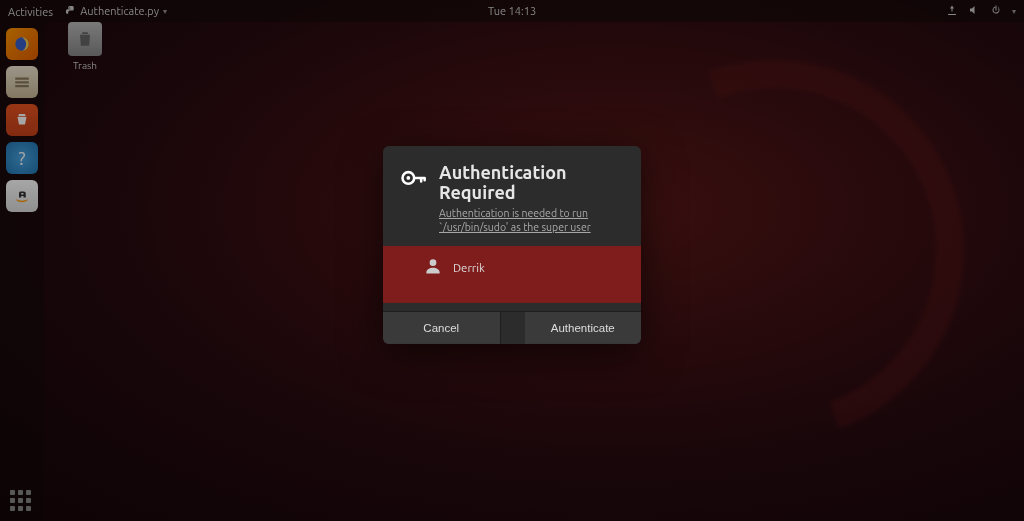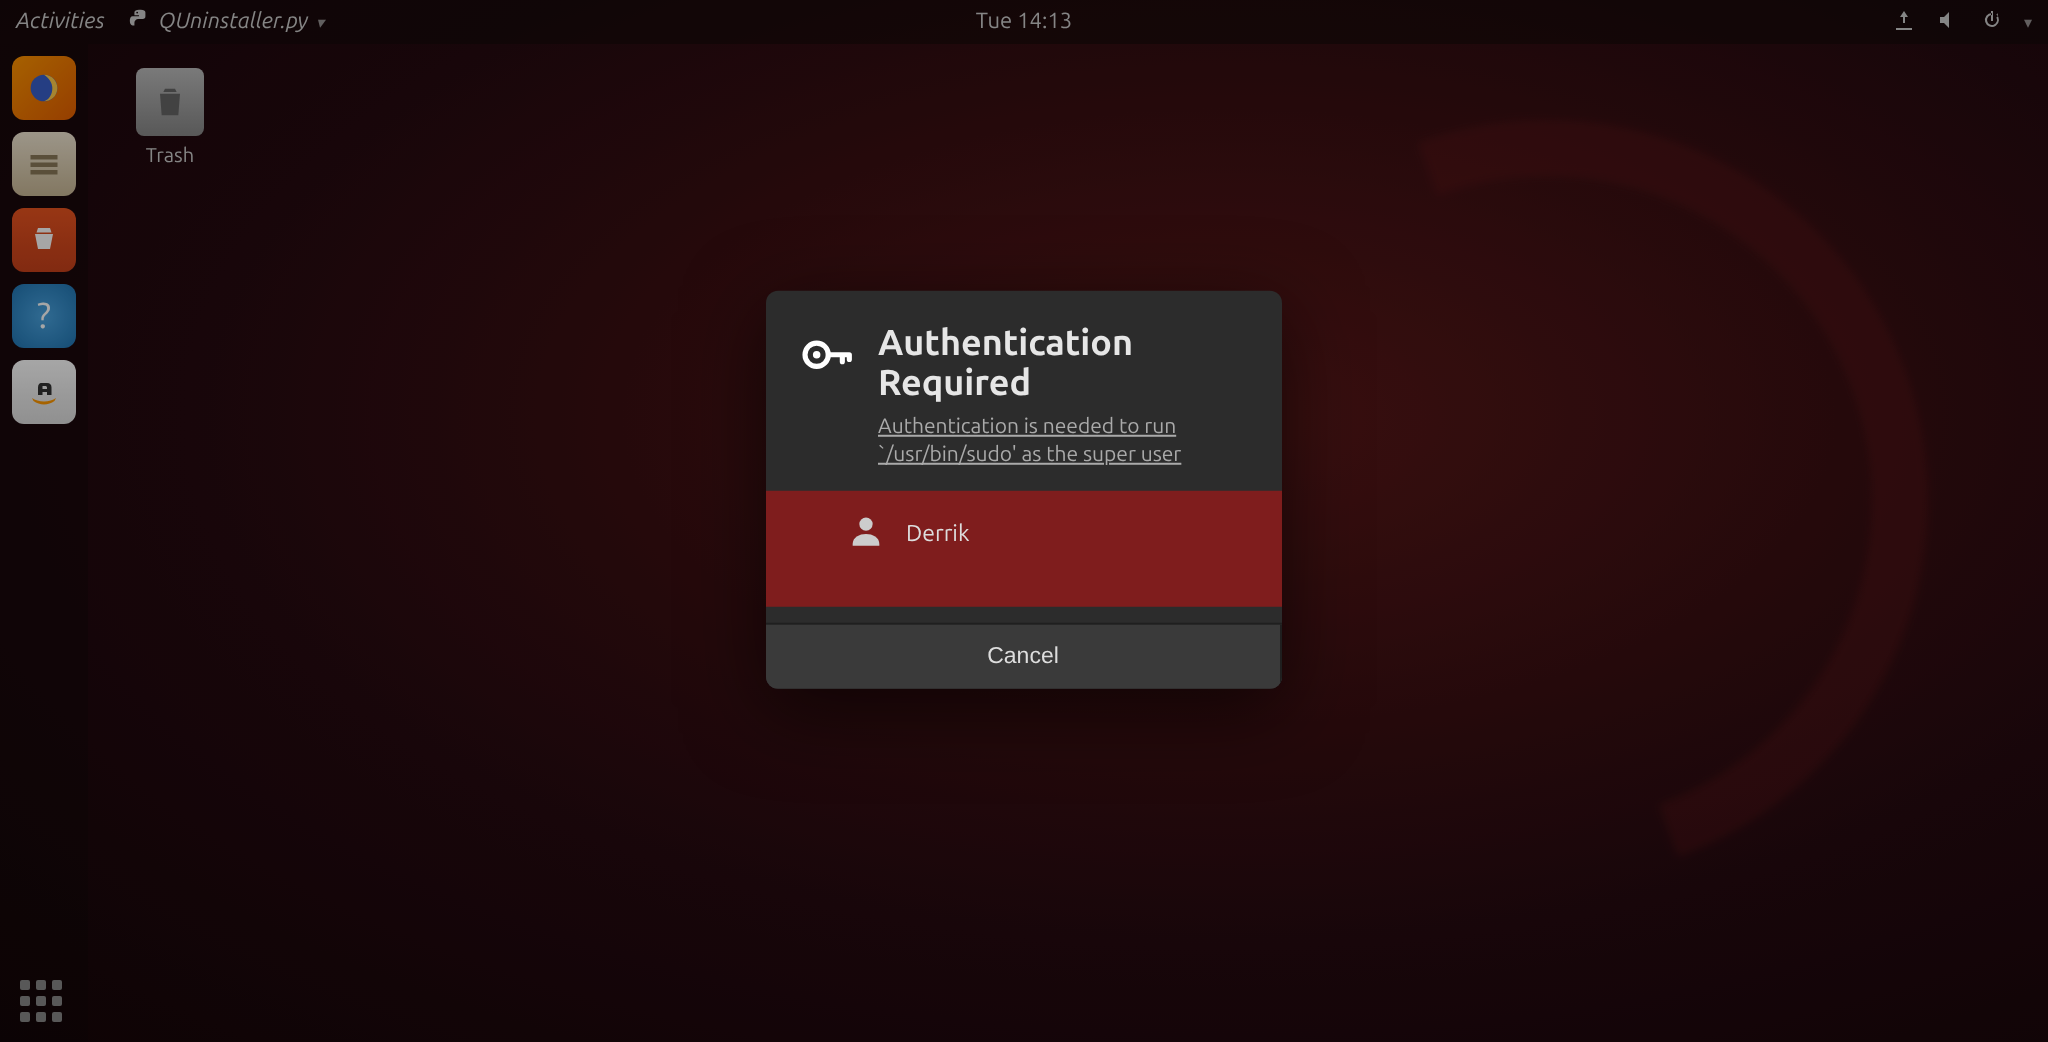--- a/index.html
+++ b/index.html
@@ -19,7 +19,7 @@
       font-size: 11px; color: #ccc;
       padding: 0 8px;
     }
-    .topbar .left { display: flex; gap: 12px; align-items: center; font-style: italic; }
+    .topbar .left { display: flex; gap: 12px; align-items: flex-end; }
     .topbar .center { position: absolute; left: 50%; transform: translateX(-50%); font-weight: 400; }
     .topbar .right { margin-left: auto; display: flex; gap: 10px; align-items: center; font-size: 11px; }
     .app-indicator { display: flex; align-items: center; gap: 4px; }

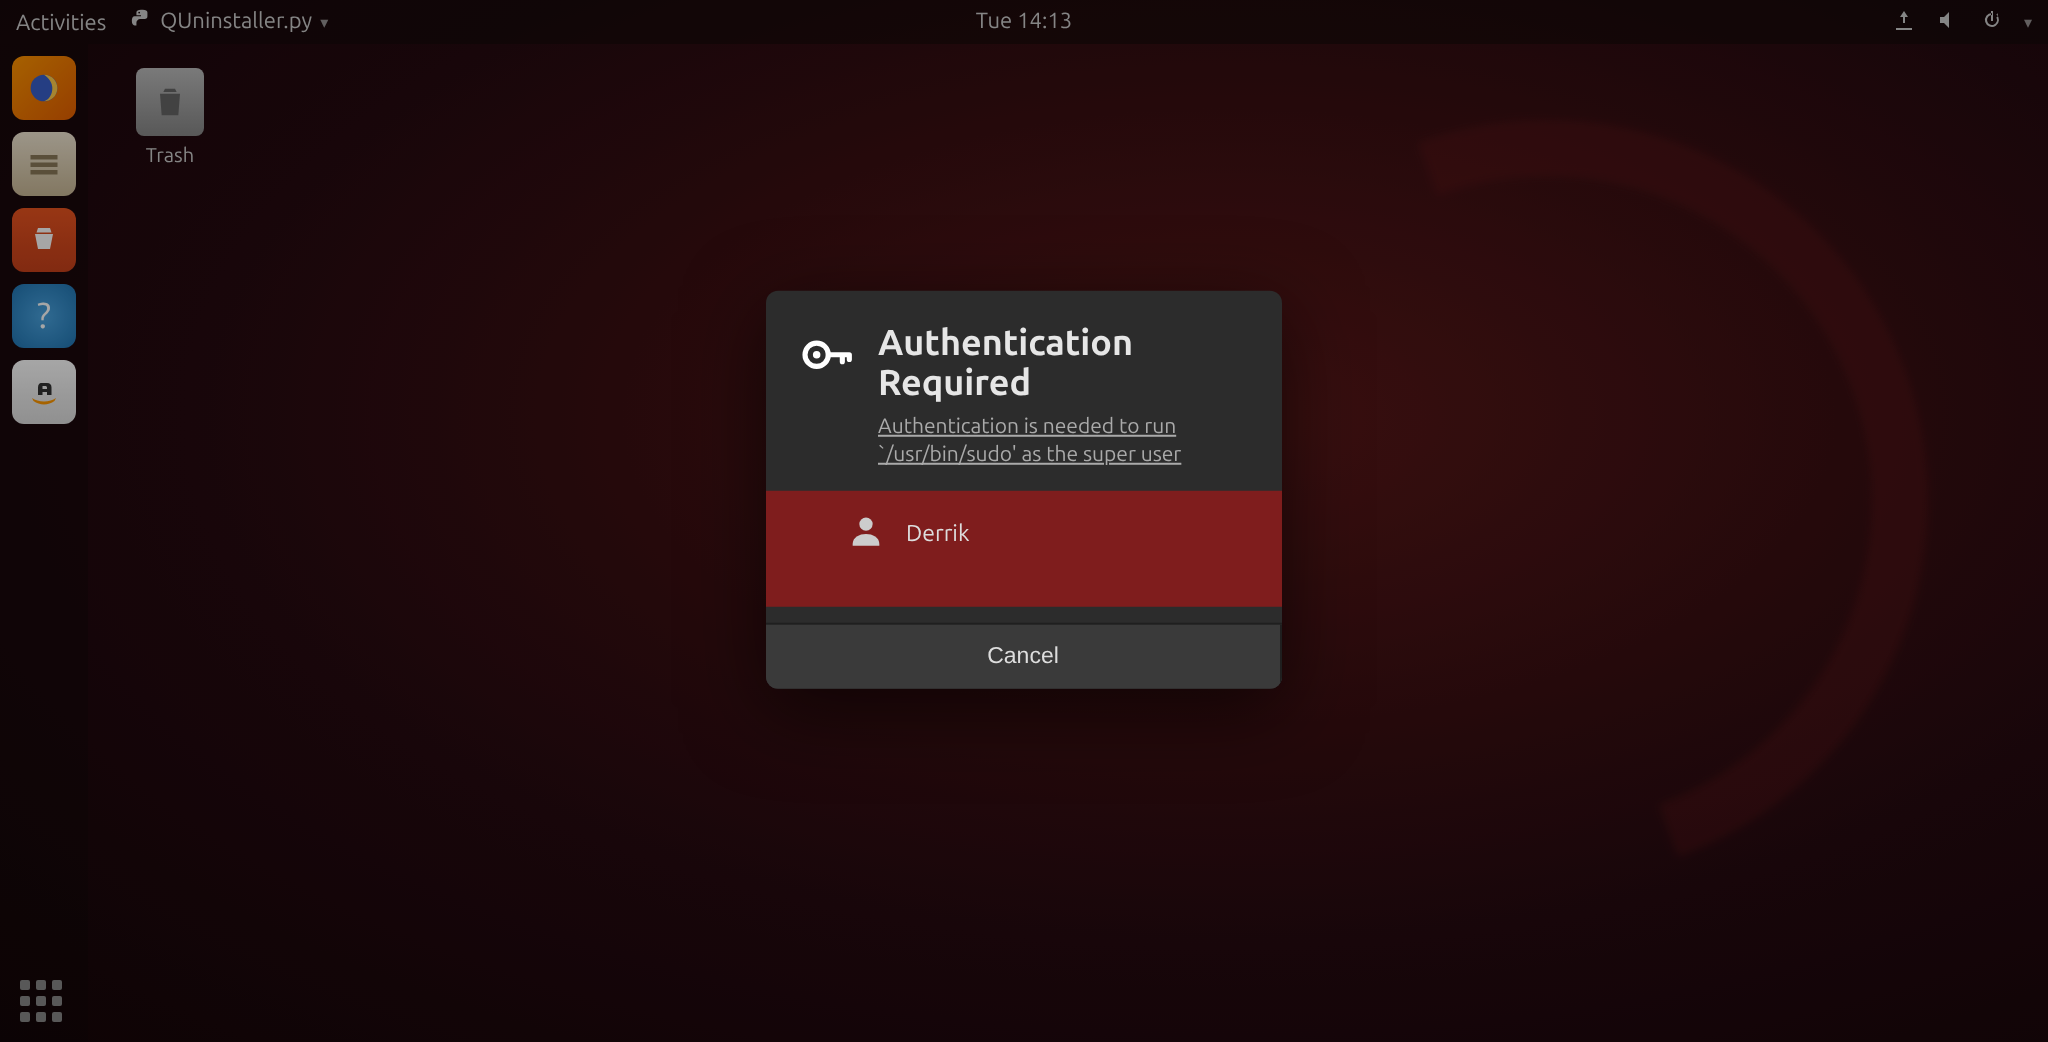--- a/index.html
+++ b/index.html
@@ -123,7 +123,7 @@
             <path fill="#ccc" d="M12 2c-3 0-5 1-5 3v3h5v1H5c-2 0-3 2-3 5s1 5 3 5h2v-3c0-2 2-4 4-4h5c2 0 3-1 3-3V5c0-2-2-3-5-3h-2zm-2 2a1 1 0 110 2 1 1 0 010-2z"></path>
           </svg>
       </span>
-      <span>QUninstaller.py</span>
+      <span>Authenticate.py</span>
       <span class="dropdown-arrow">▾</span>
     </span>
   </div>

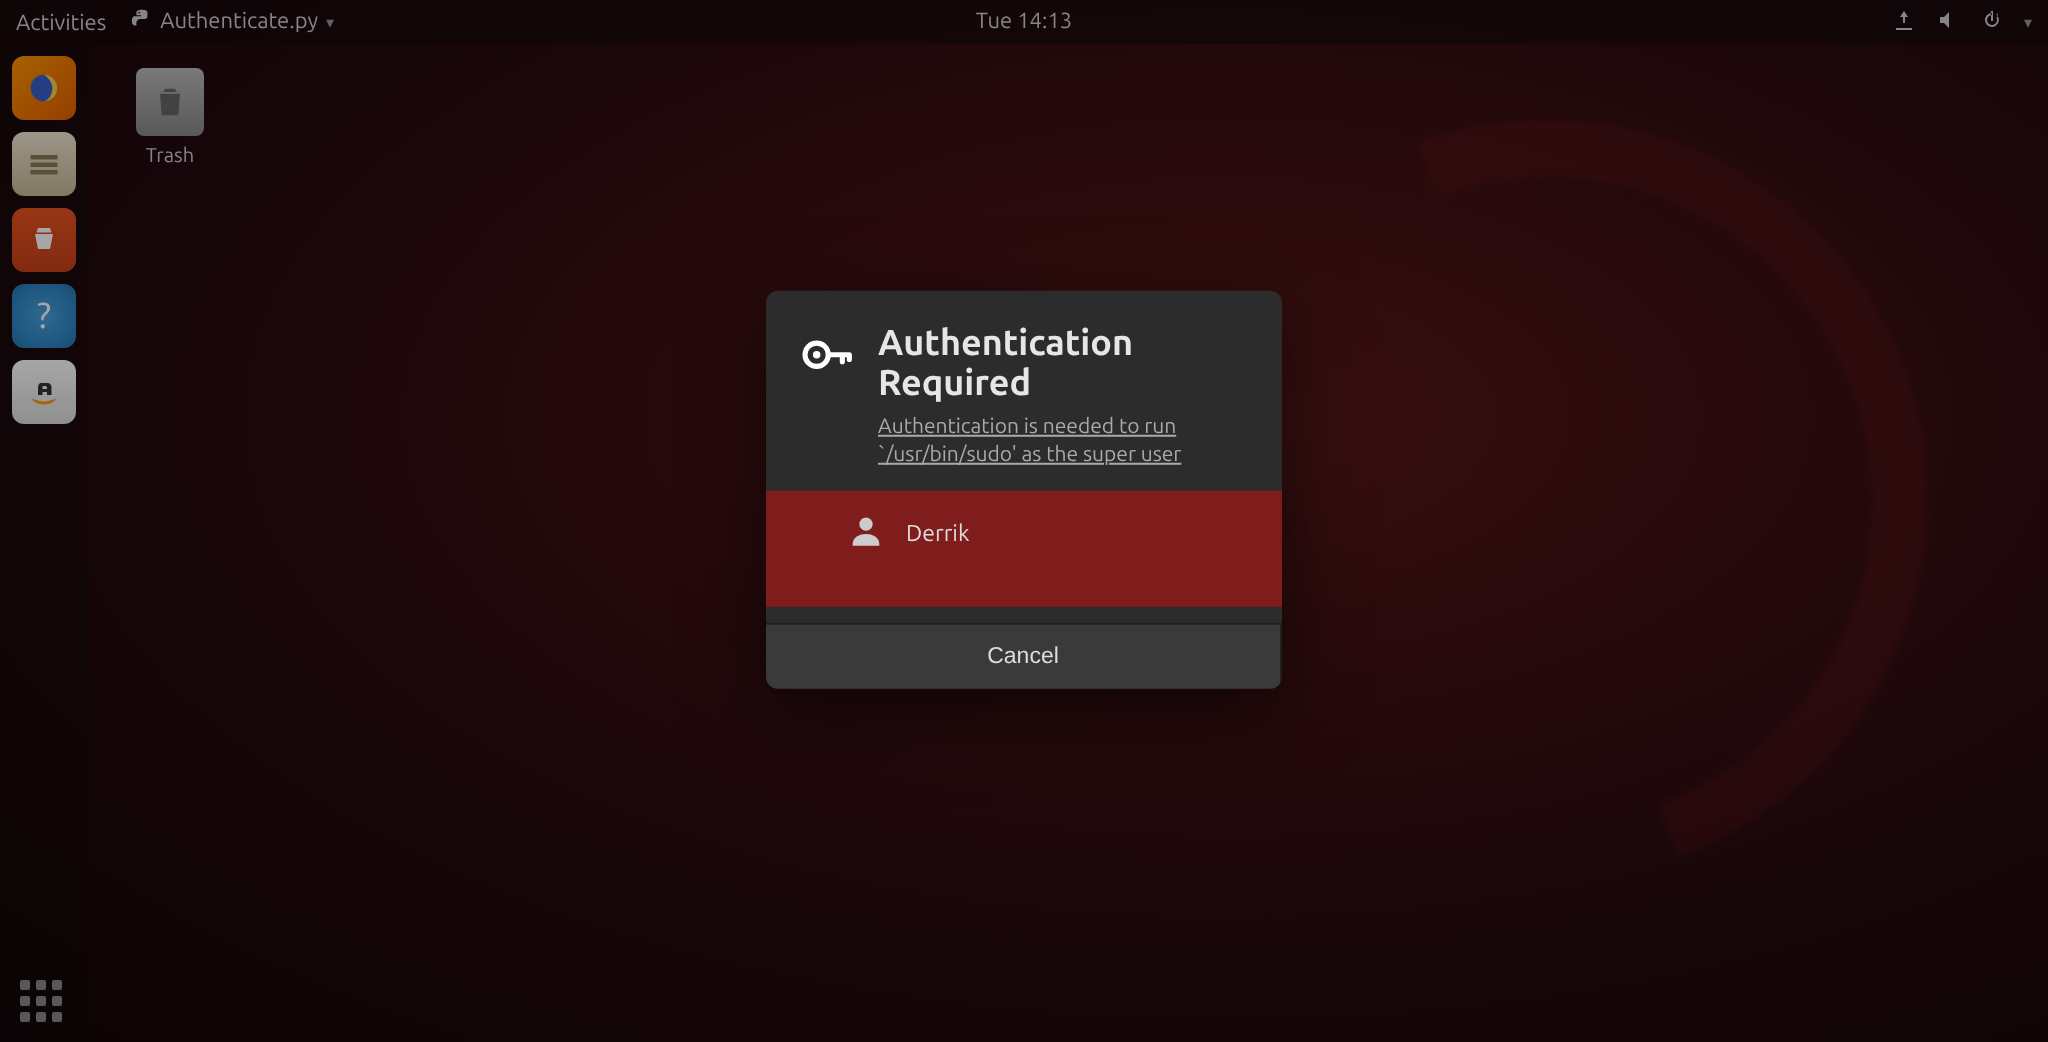--- a/index.html
+++ b/index.html
@@ -51,7 +51,7 @@
 
     
     .desktop-icon {
-      position: absolute; top: 34px; left: 60px; width: 50px;
+      position: absolute; top: 22px; left: 60px; width: 50px;
       text-align: center; font-size: 10px; color: #ccc;
     }
     .trash-glyph {

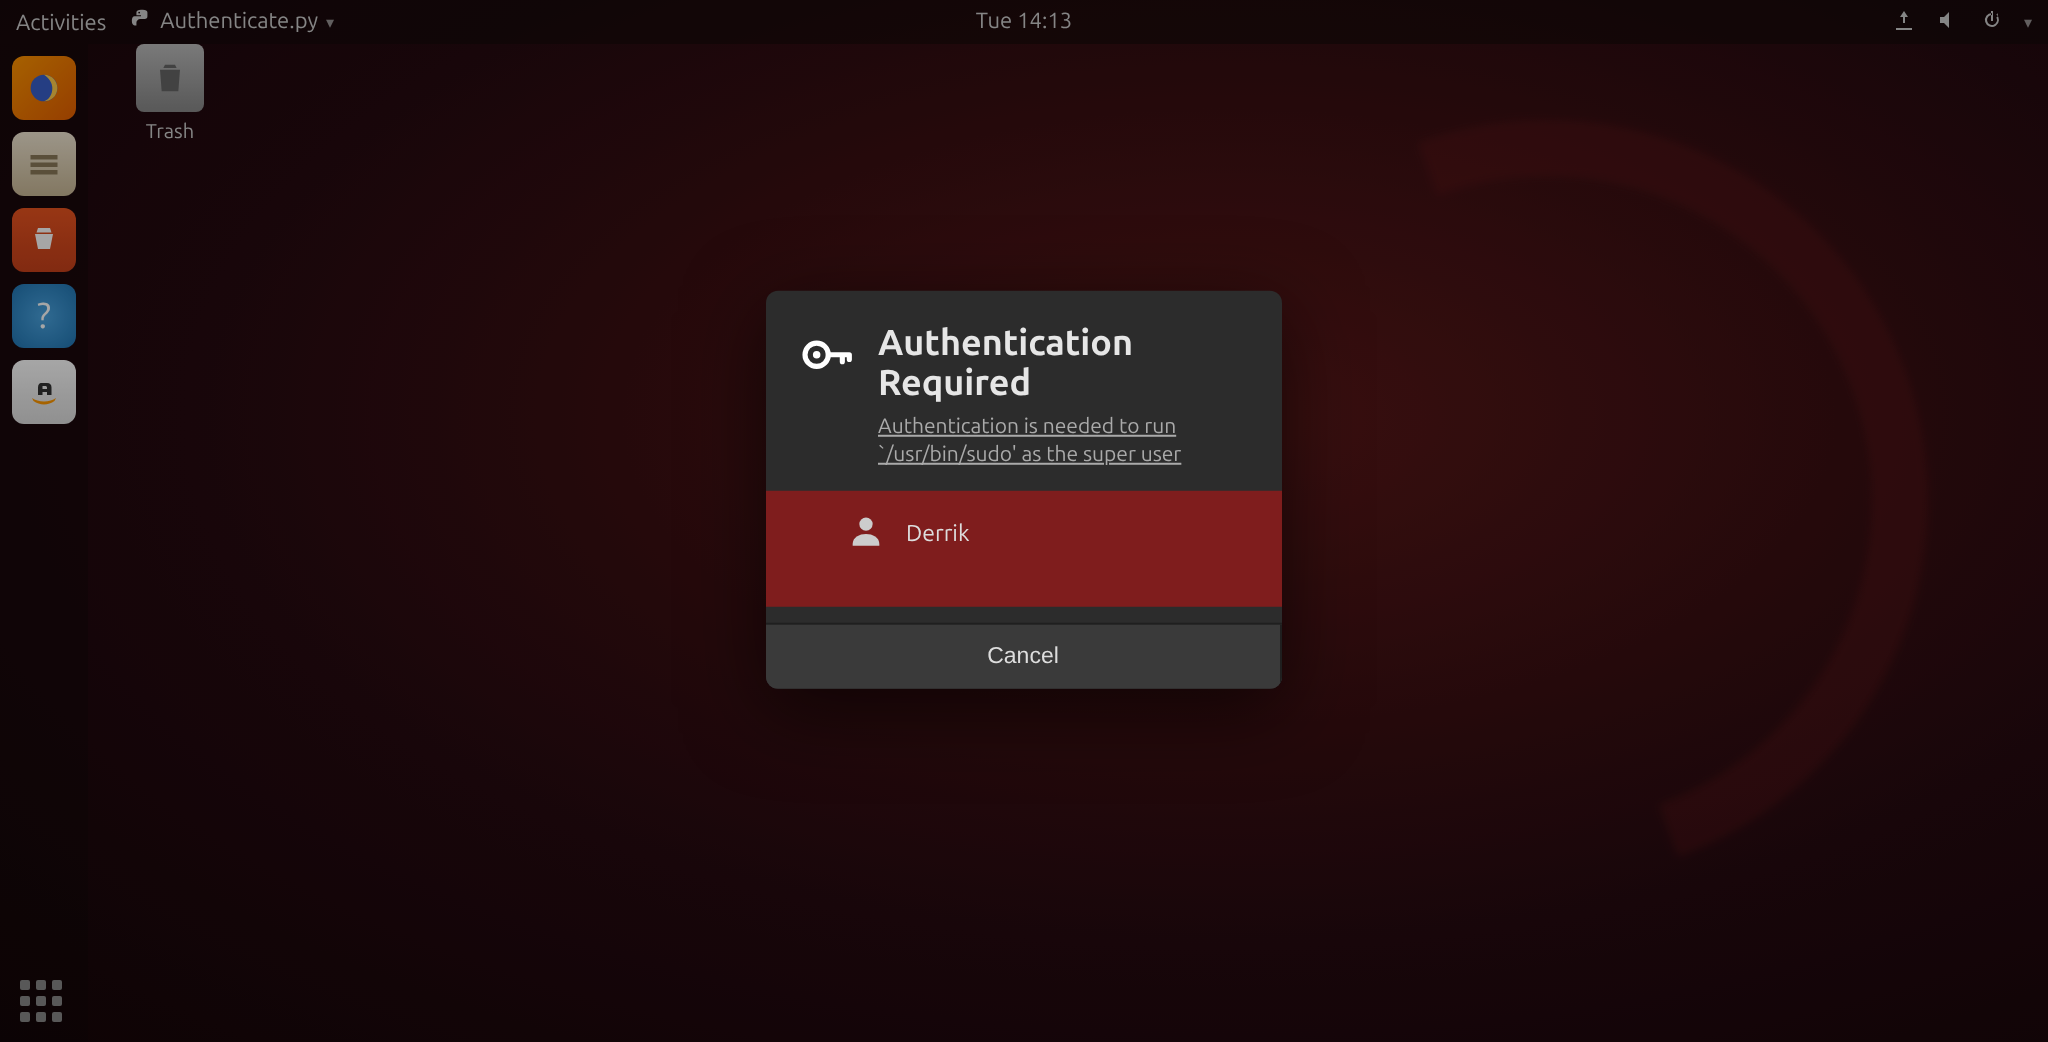--- a/index.html
+++ b/index.html
@@ -227,6 +227,7 @@
   </div>
   <div class="dialog-buttons">
     <button>Cancel</button>
+    <button>Authenticate</button>
   </div>
 </div>
 

